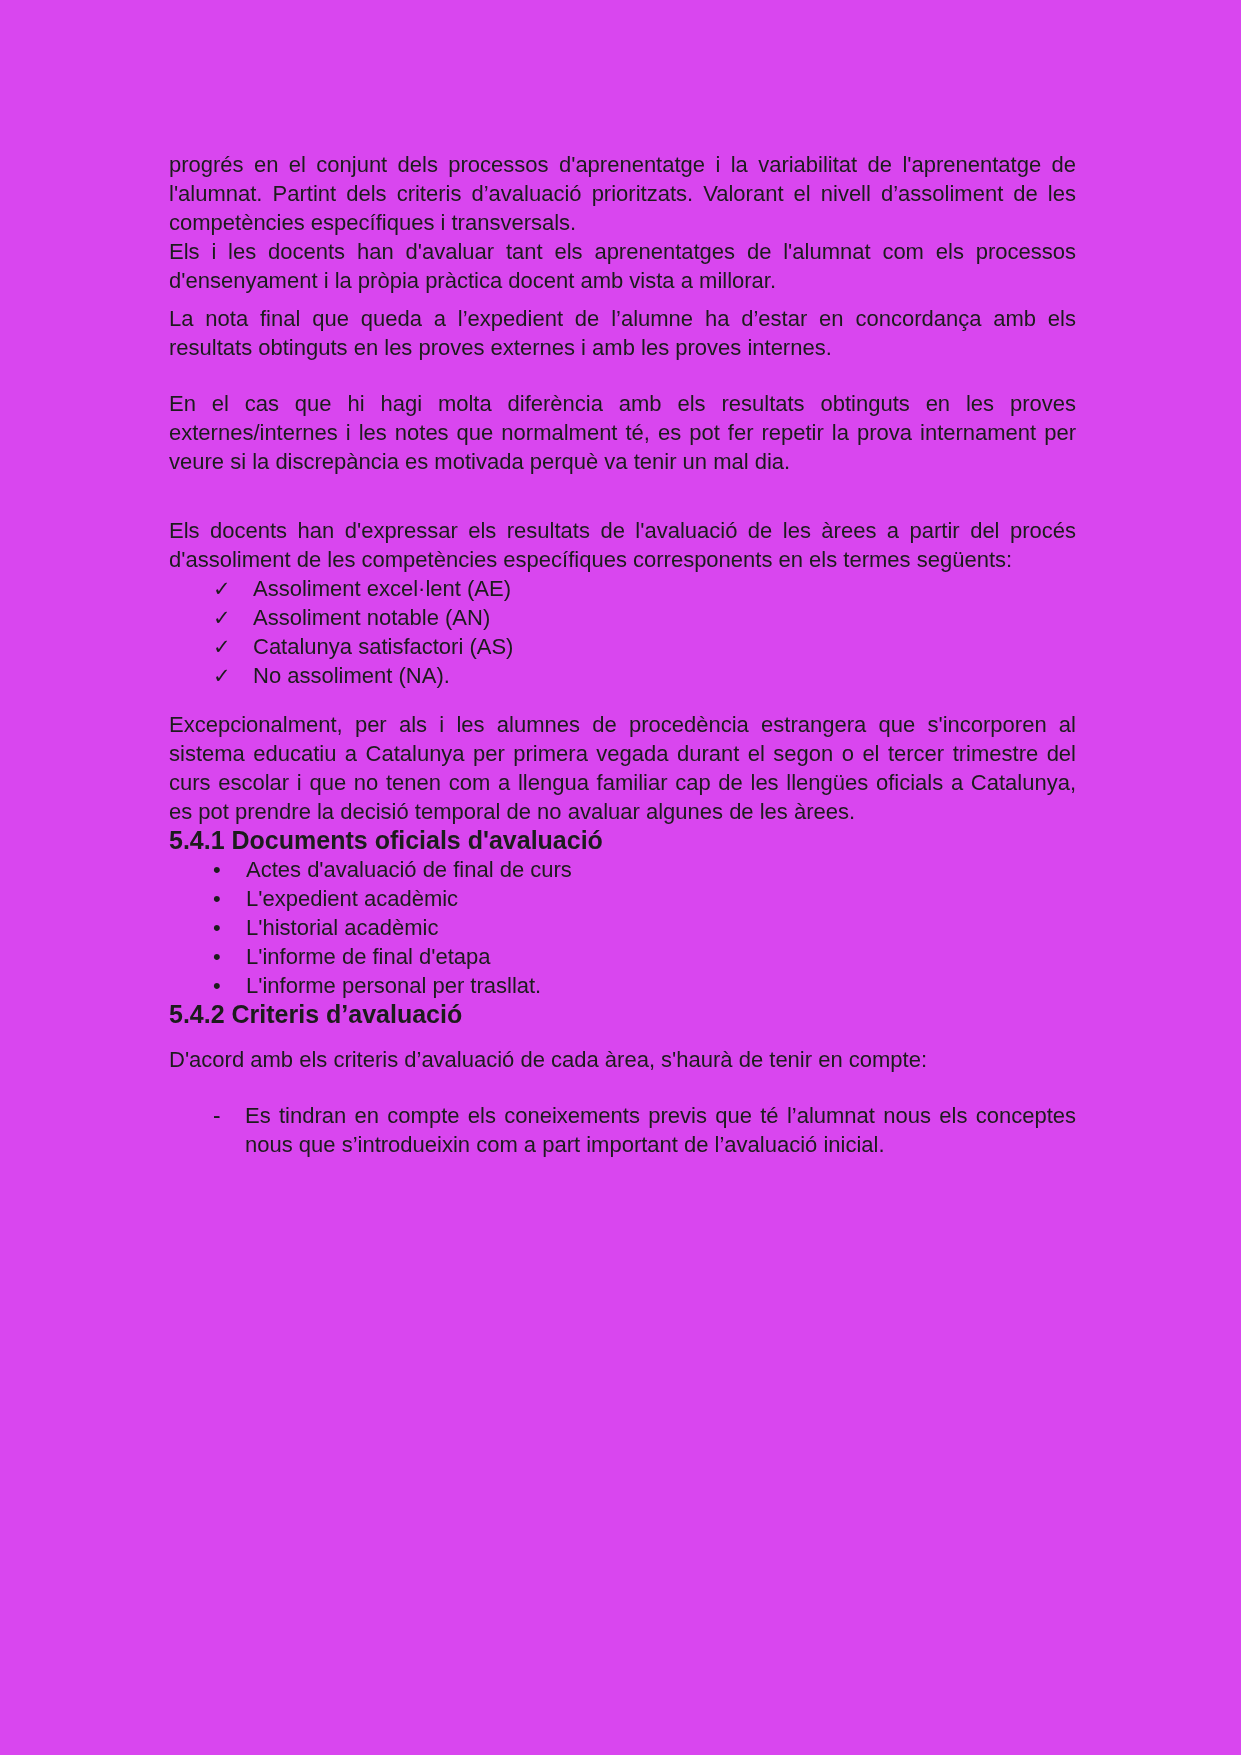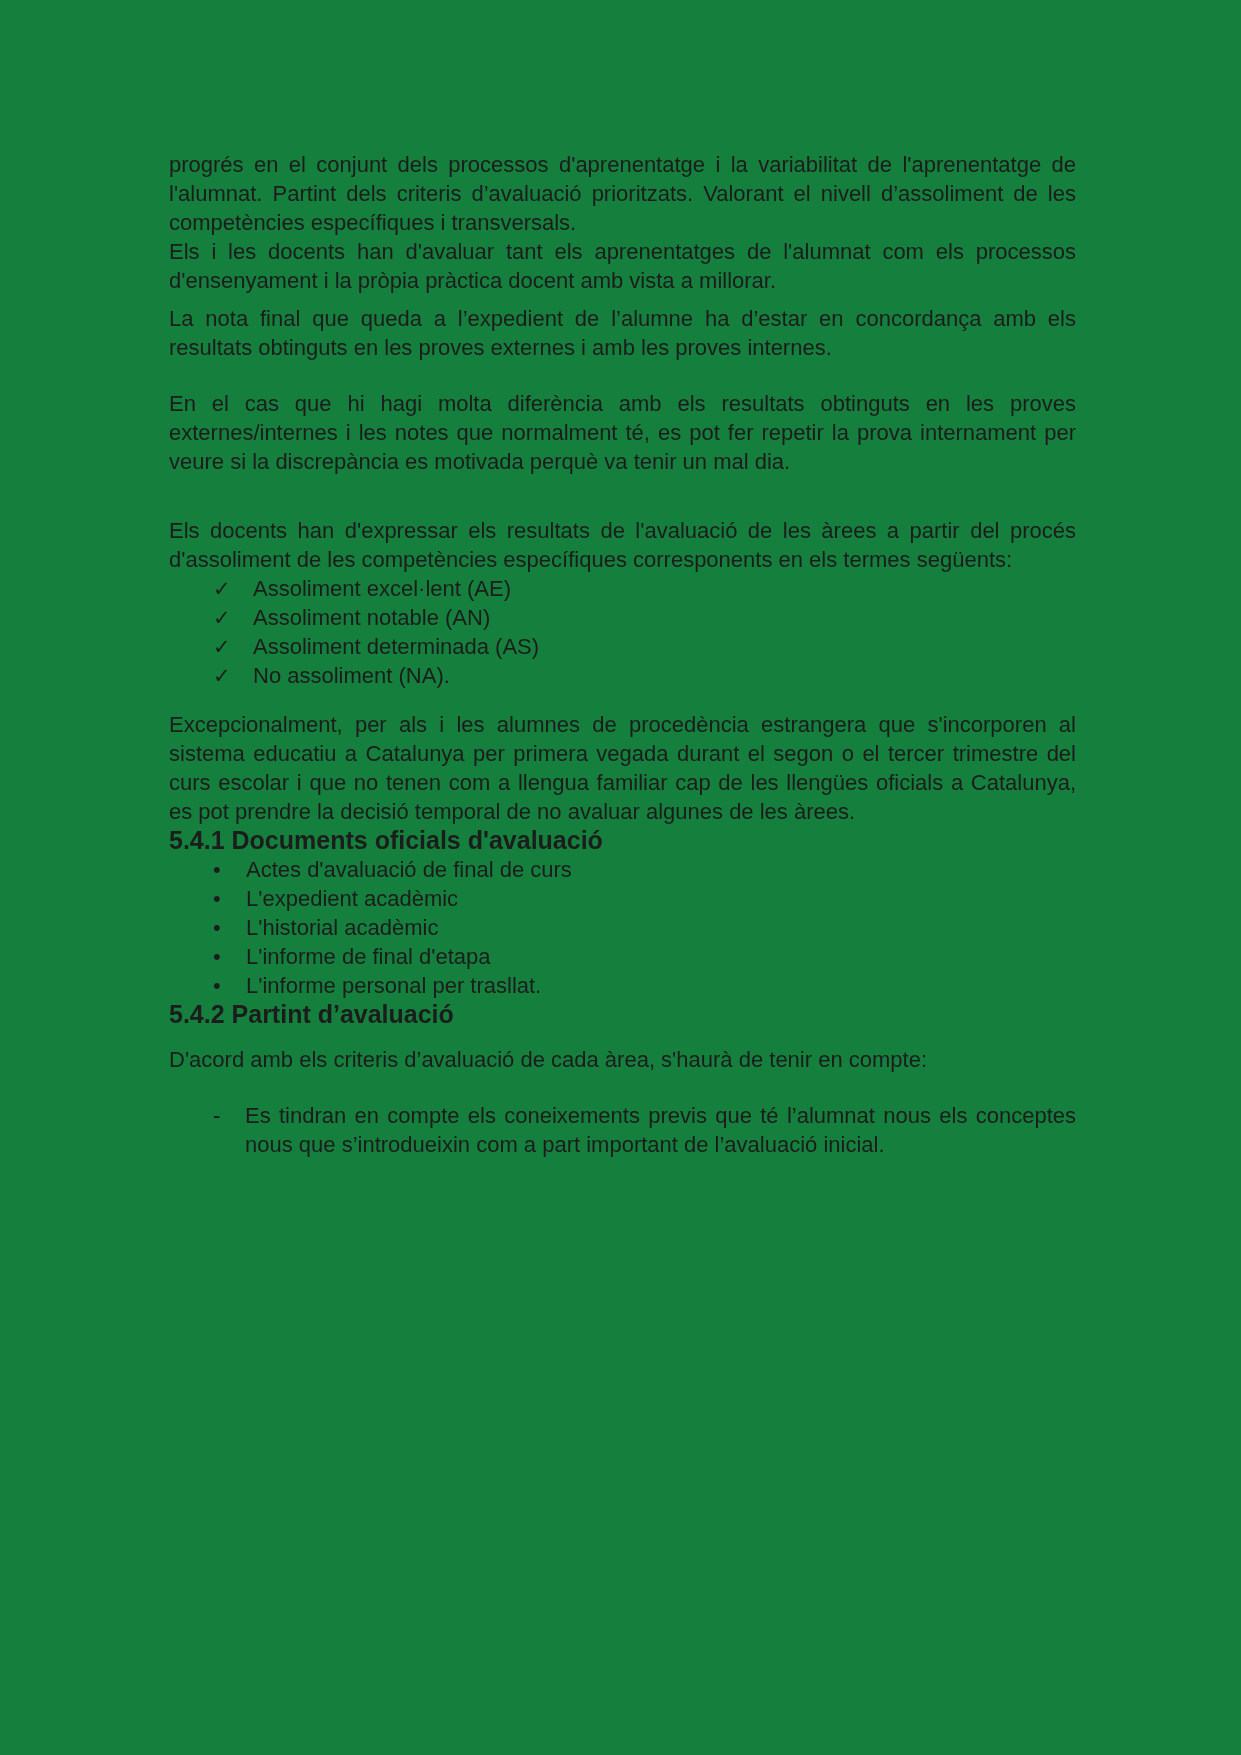--- a/index.html
+++ b/index.html
@@ -12,7 +12,7 @@
     width: 1241px;
     height: 1755px;
     box-sizing: border-box;
-    background: #15803d;
+    background: #d946ef;
     color: #1c1c1c;
     font-family: "Liberation Sans", sans-serif;
     font-size: 22px;

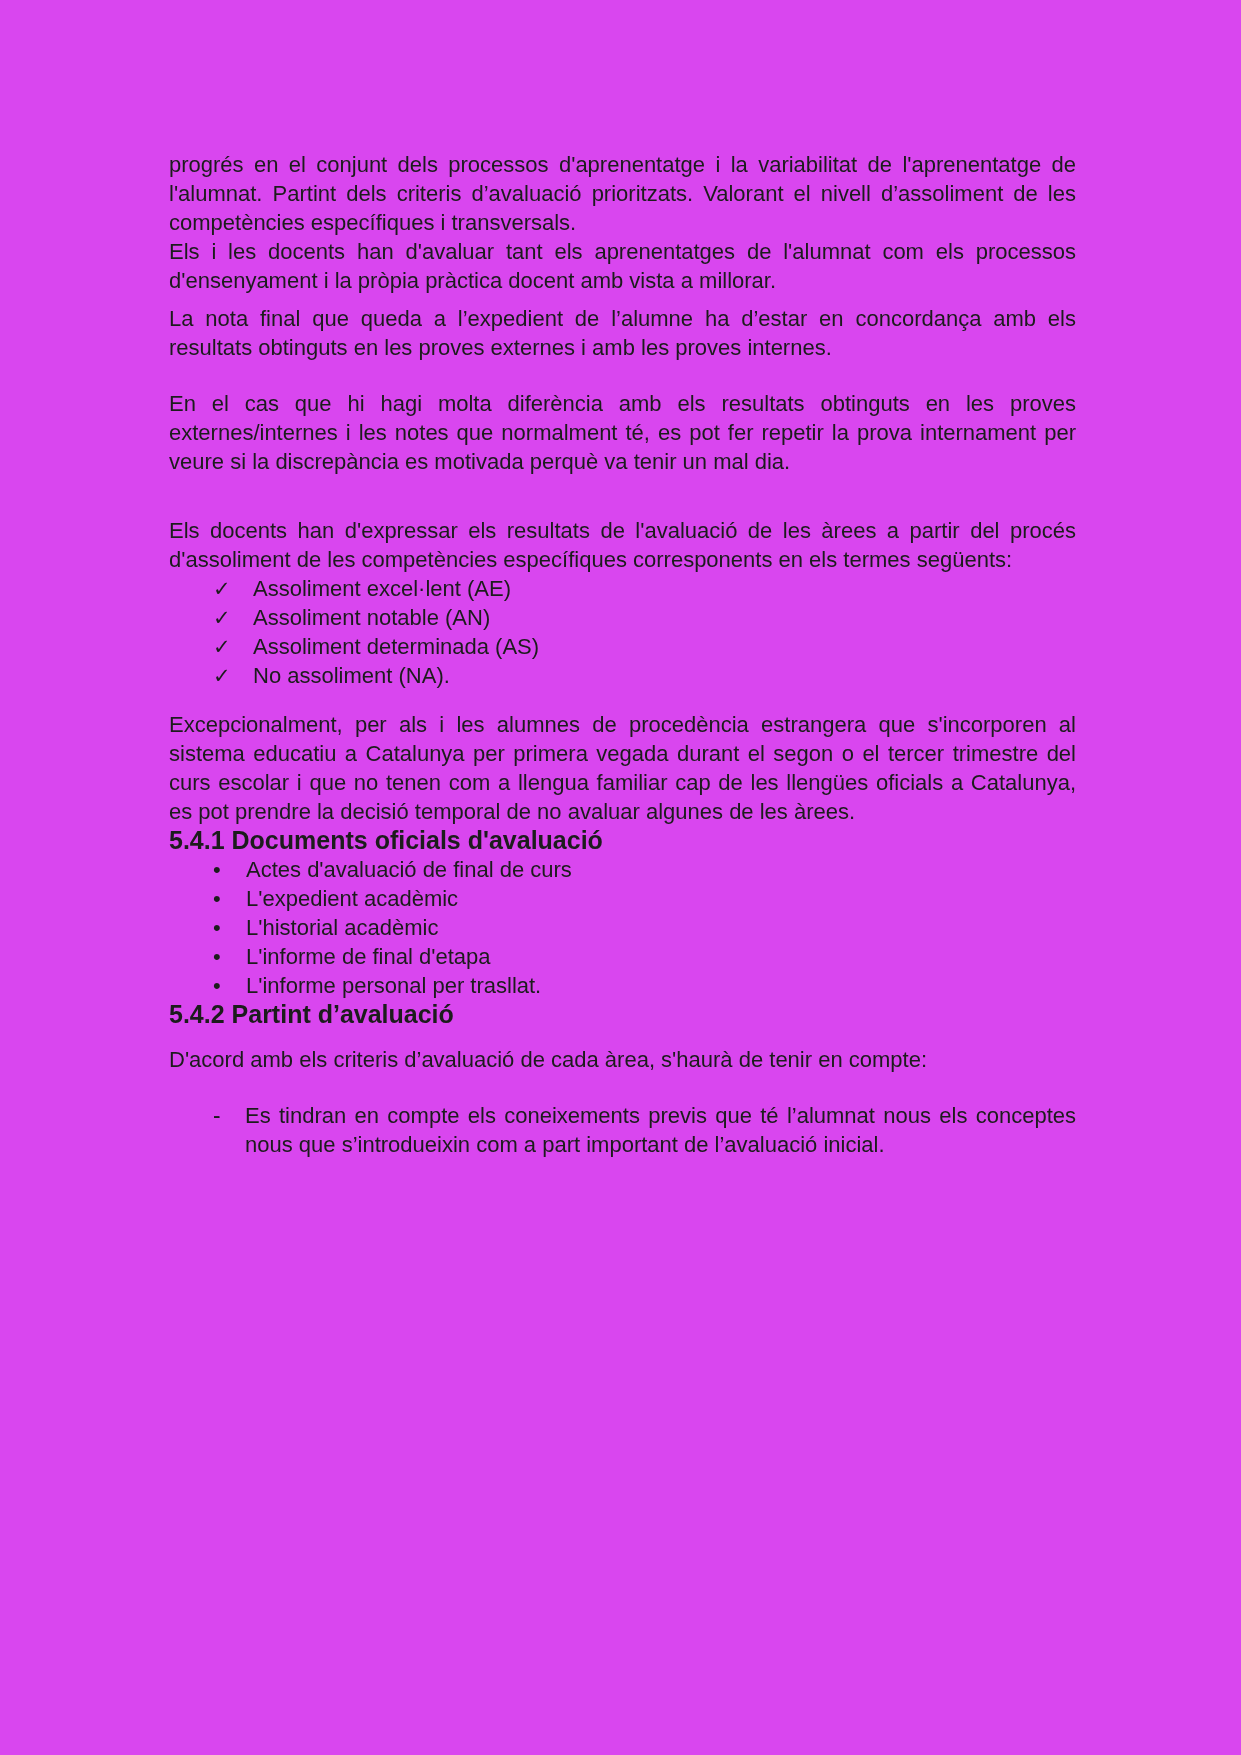--- a/index.html
+++ b/index.html
@@ -88,7 +88,7 @@
     </li>
     <li>
       <span class="marker">✓</span>
-      <span>Assoliment determinada (AS)</span>
+      <span>Catalunya satisfactori (AS)</span>
     </li>
     <li>
       <span class="marker">✓</span>

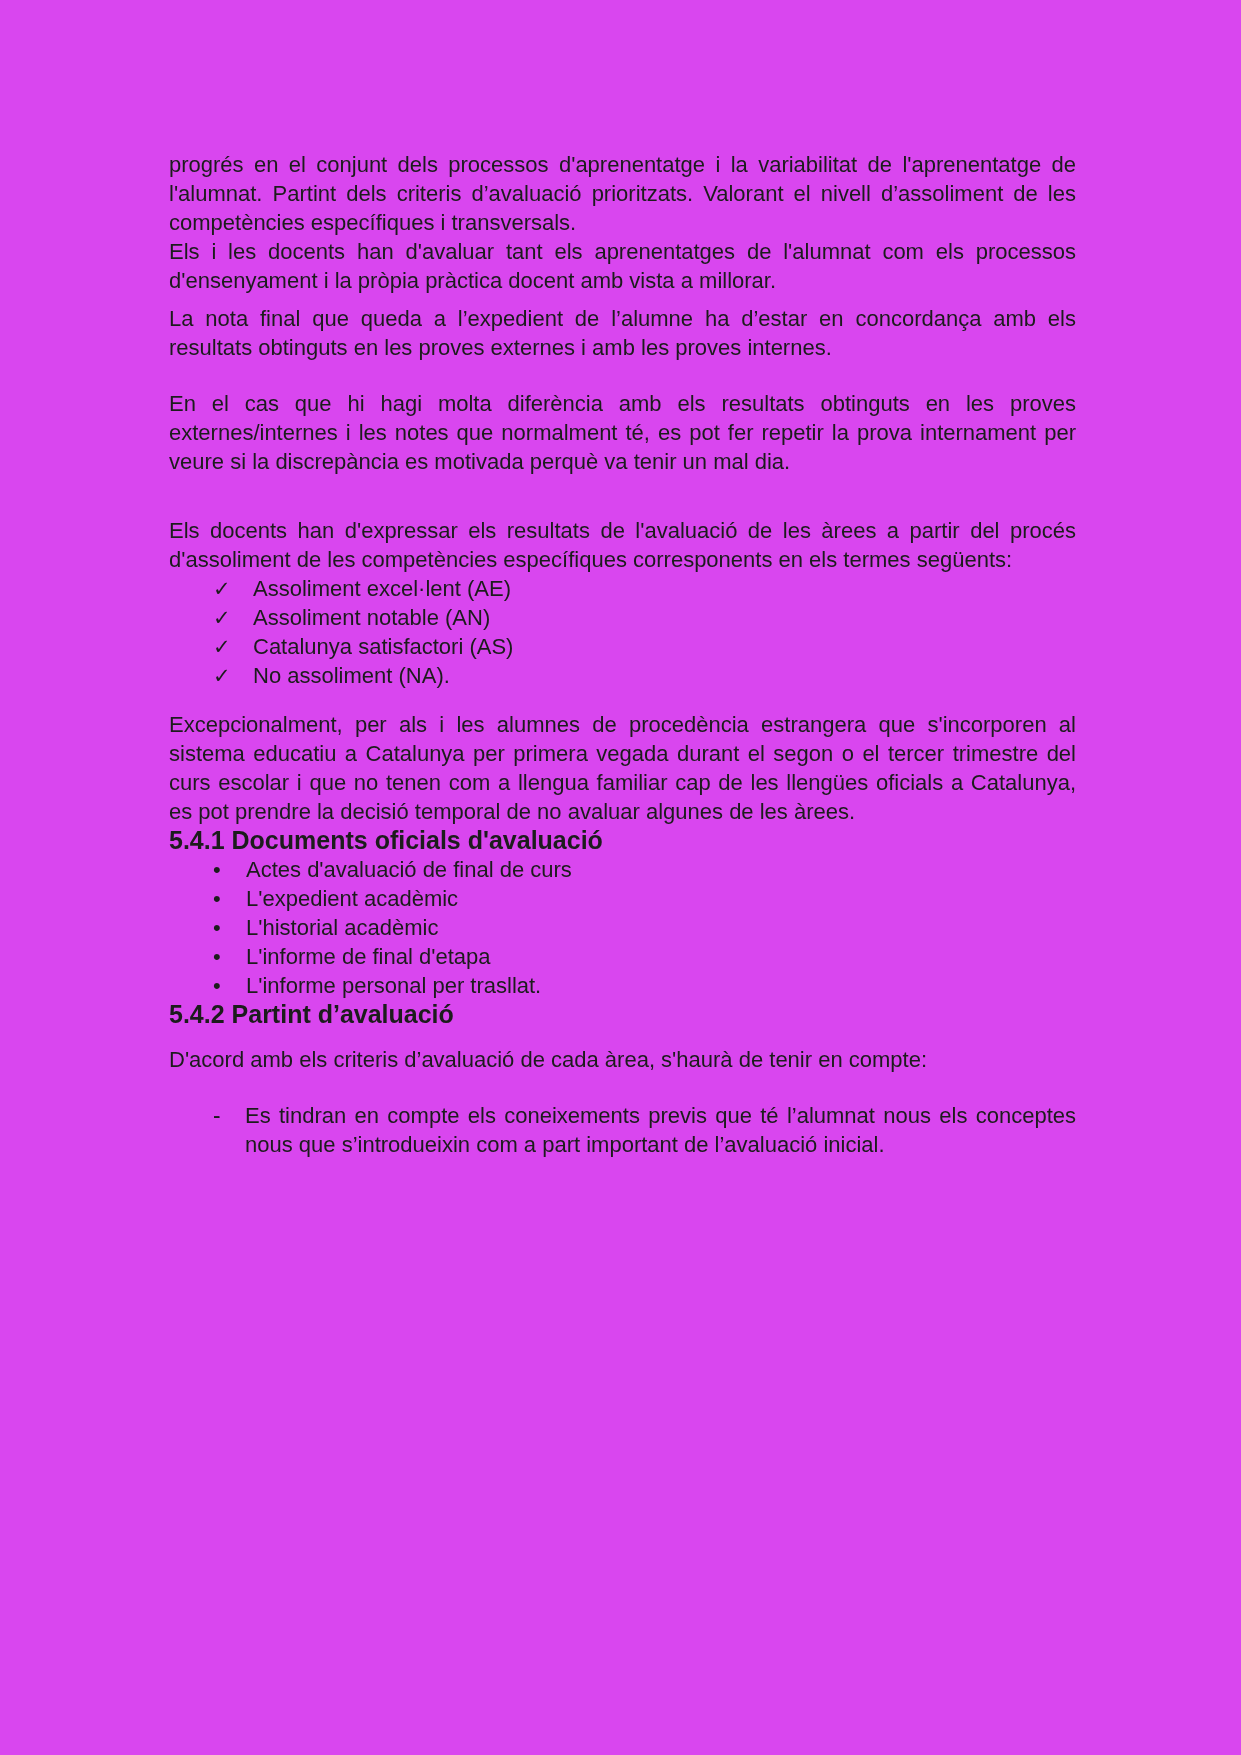--- a/index.html
+++ b/index.html
@@ -124,7 +124,7 @@
     </li>
   </ul>
 
-  <h3 class="heading m52">5.4.2 Partint d’avaluació</h3>
+  <h3 class="heading m52">5.4.2 Criteris d’avaluació</h3>
 
   <p class="para m16">D'acord amb els criteris d’avaluació de cada àrea, s'haurà de tenir en compte:</p>
 

